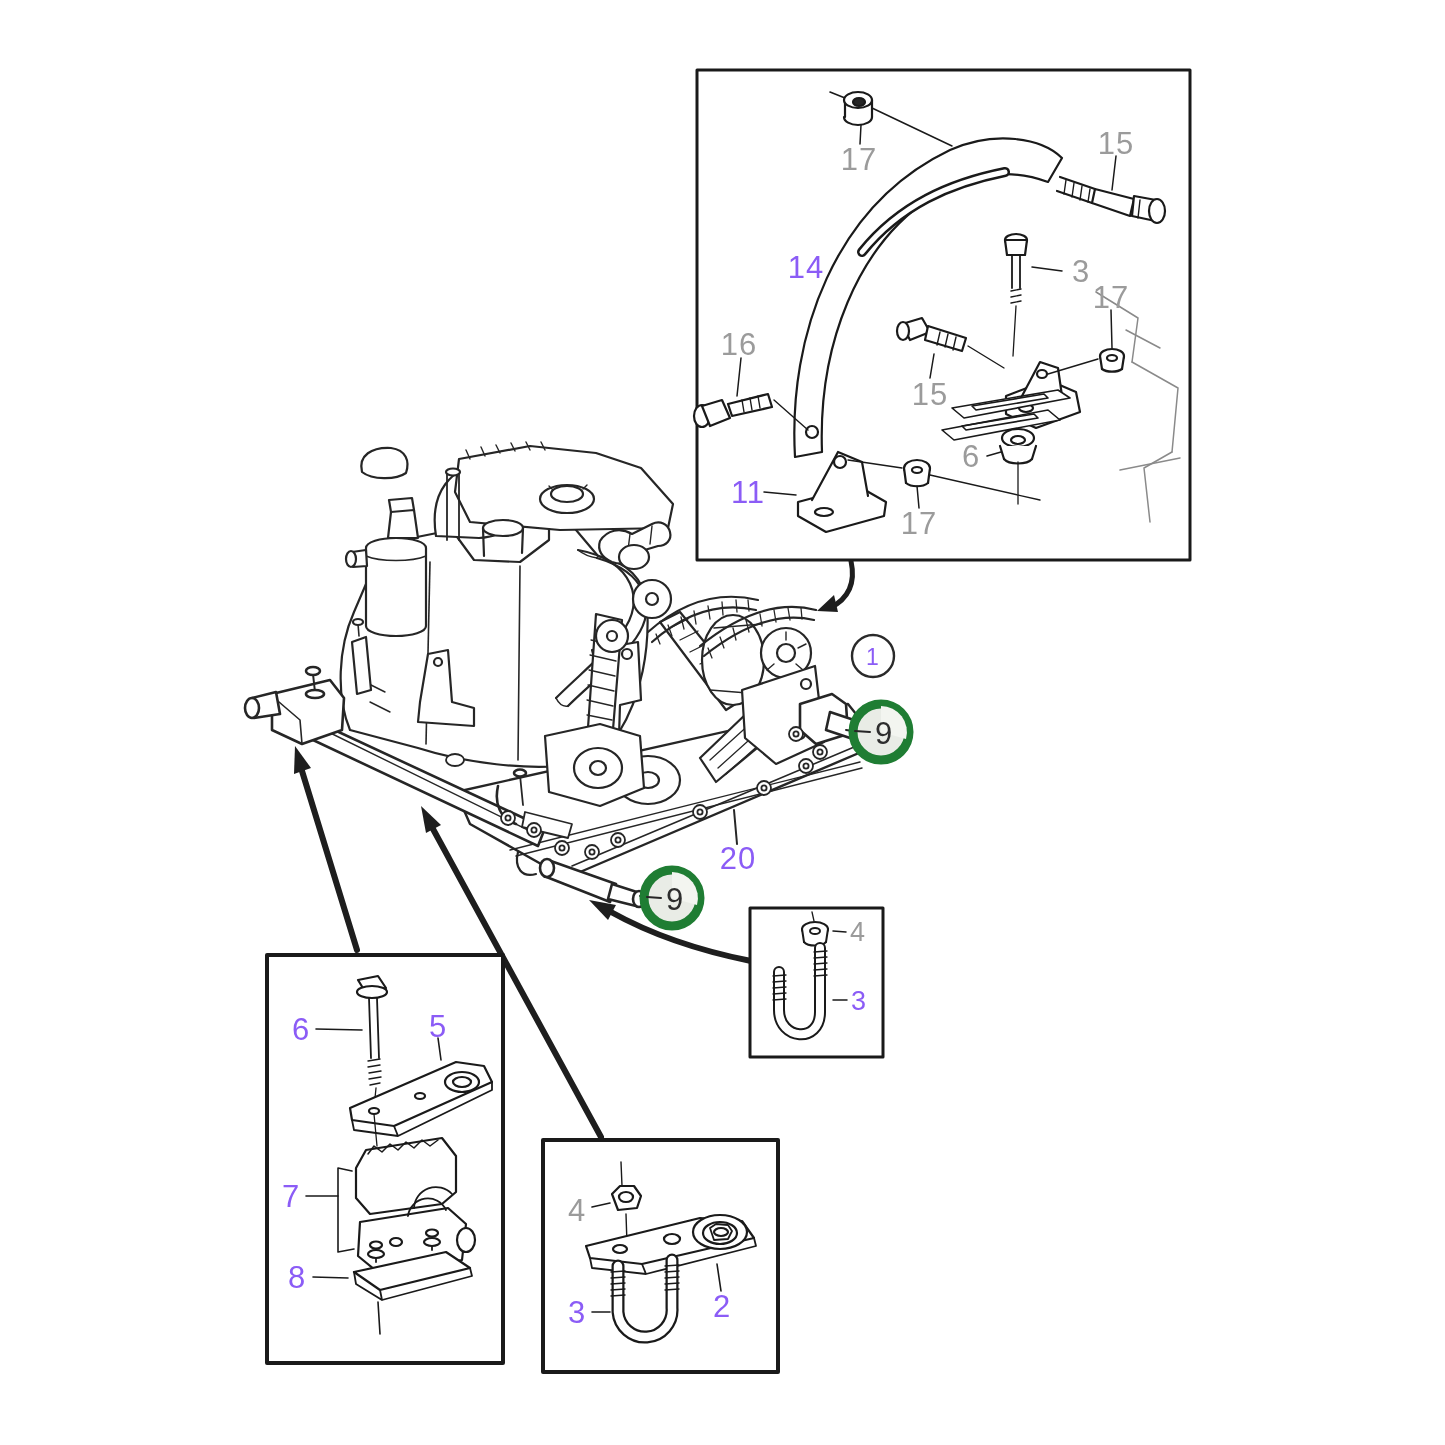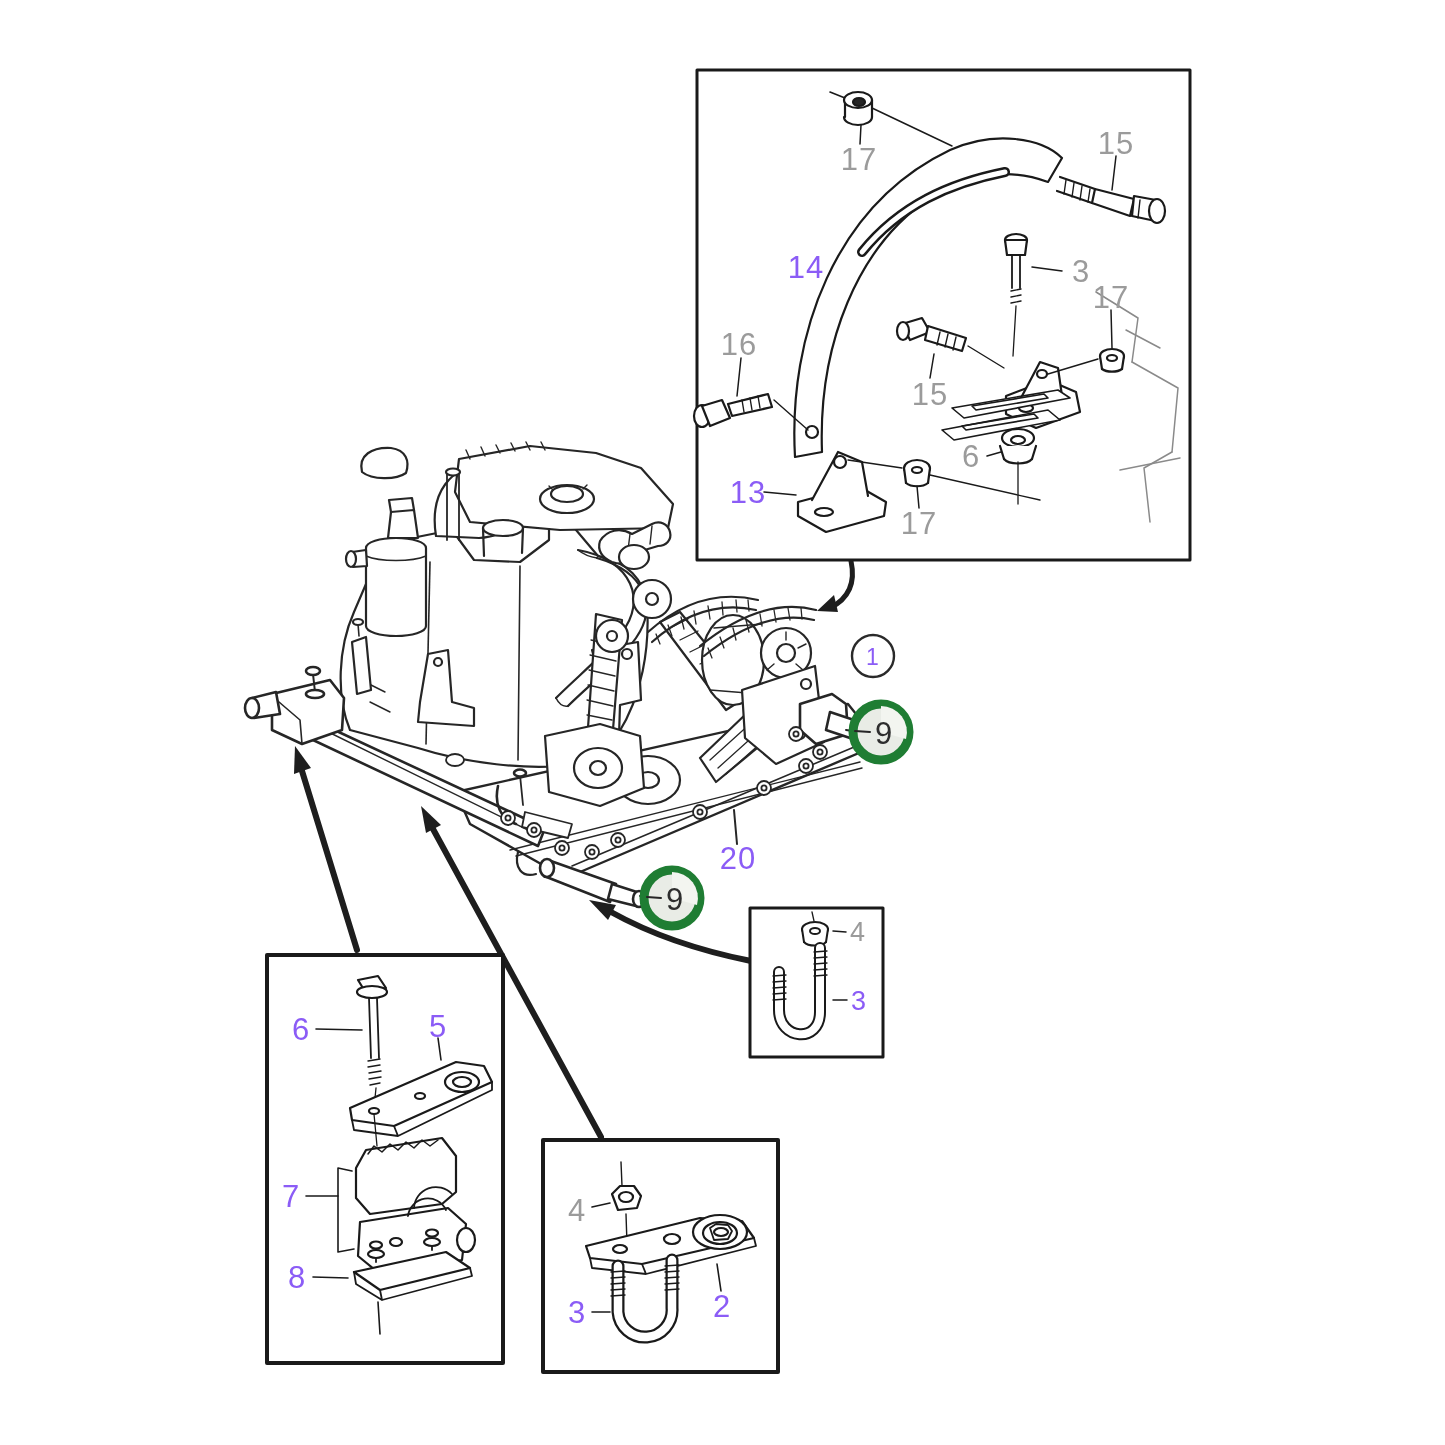--- a/index.html
+++ b/index.html
@@ -427,7 +427,7 @@
 <div class="lbl" style="left:739px;top:344px" data-tone="gray">16</div>
 <div class="lbl" style="left:930px;top:394px" data-tone="gray">15</div>
 <div class="lbl" style="left:971px;top:456px" data-tone="gray">6</div>
-<div class="lbl" style="left:748px;top:492px" data-tone="black">13</div>
+<div class="lbl" style="left:748px;top:492px" data-tone="black">11</div>
 <div class="lbl" style="left:919px;top:523px" data-tone="gray">17</div>
 
 <div class="lbl callout1" style="left:873px;top:657px" data-tone="black">1</div>

